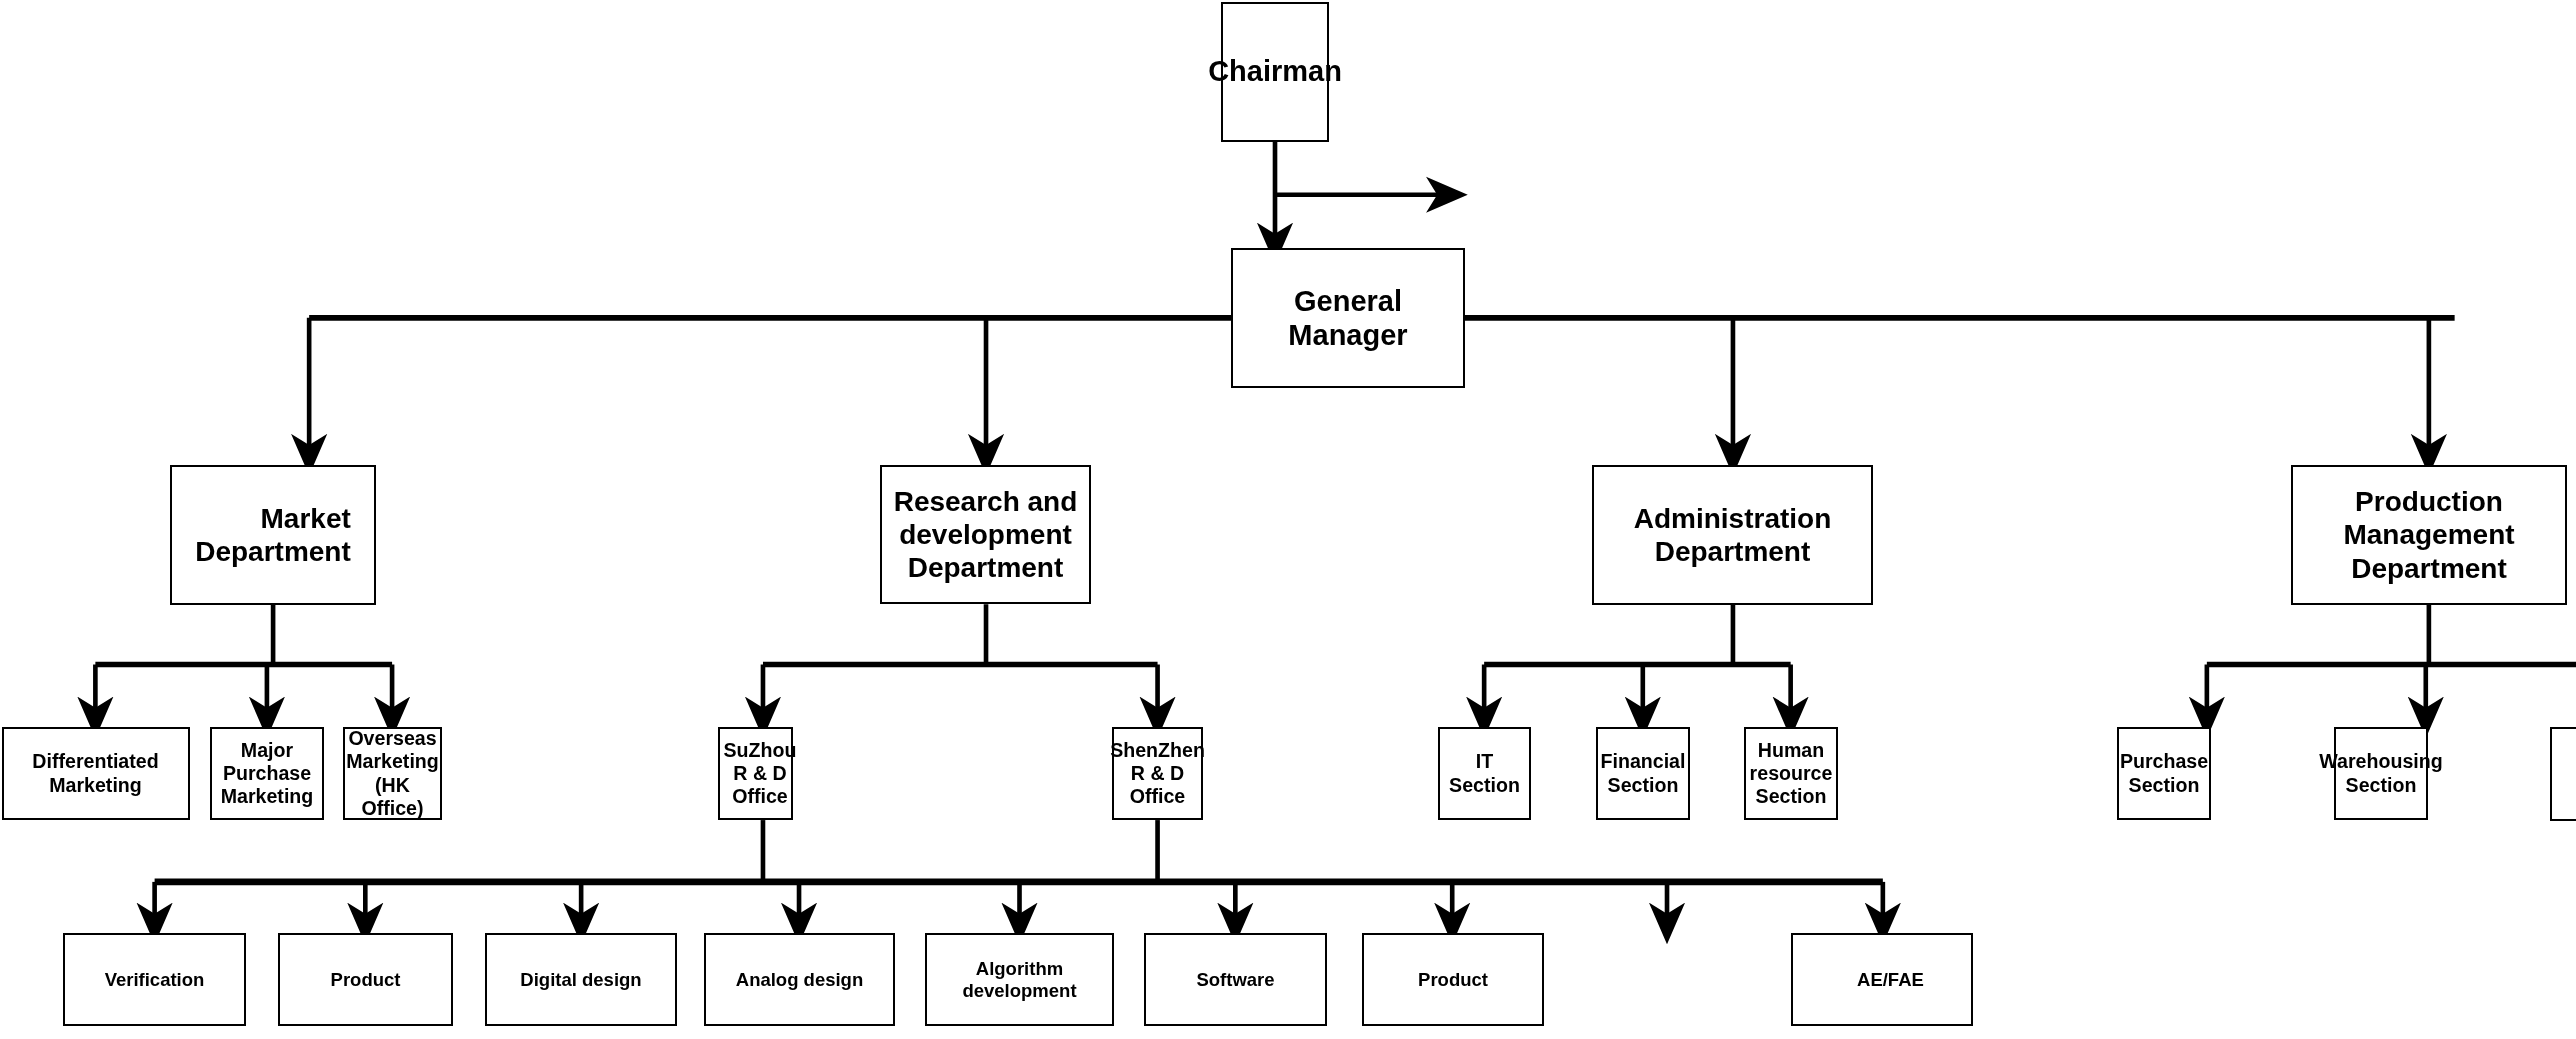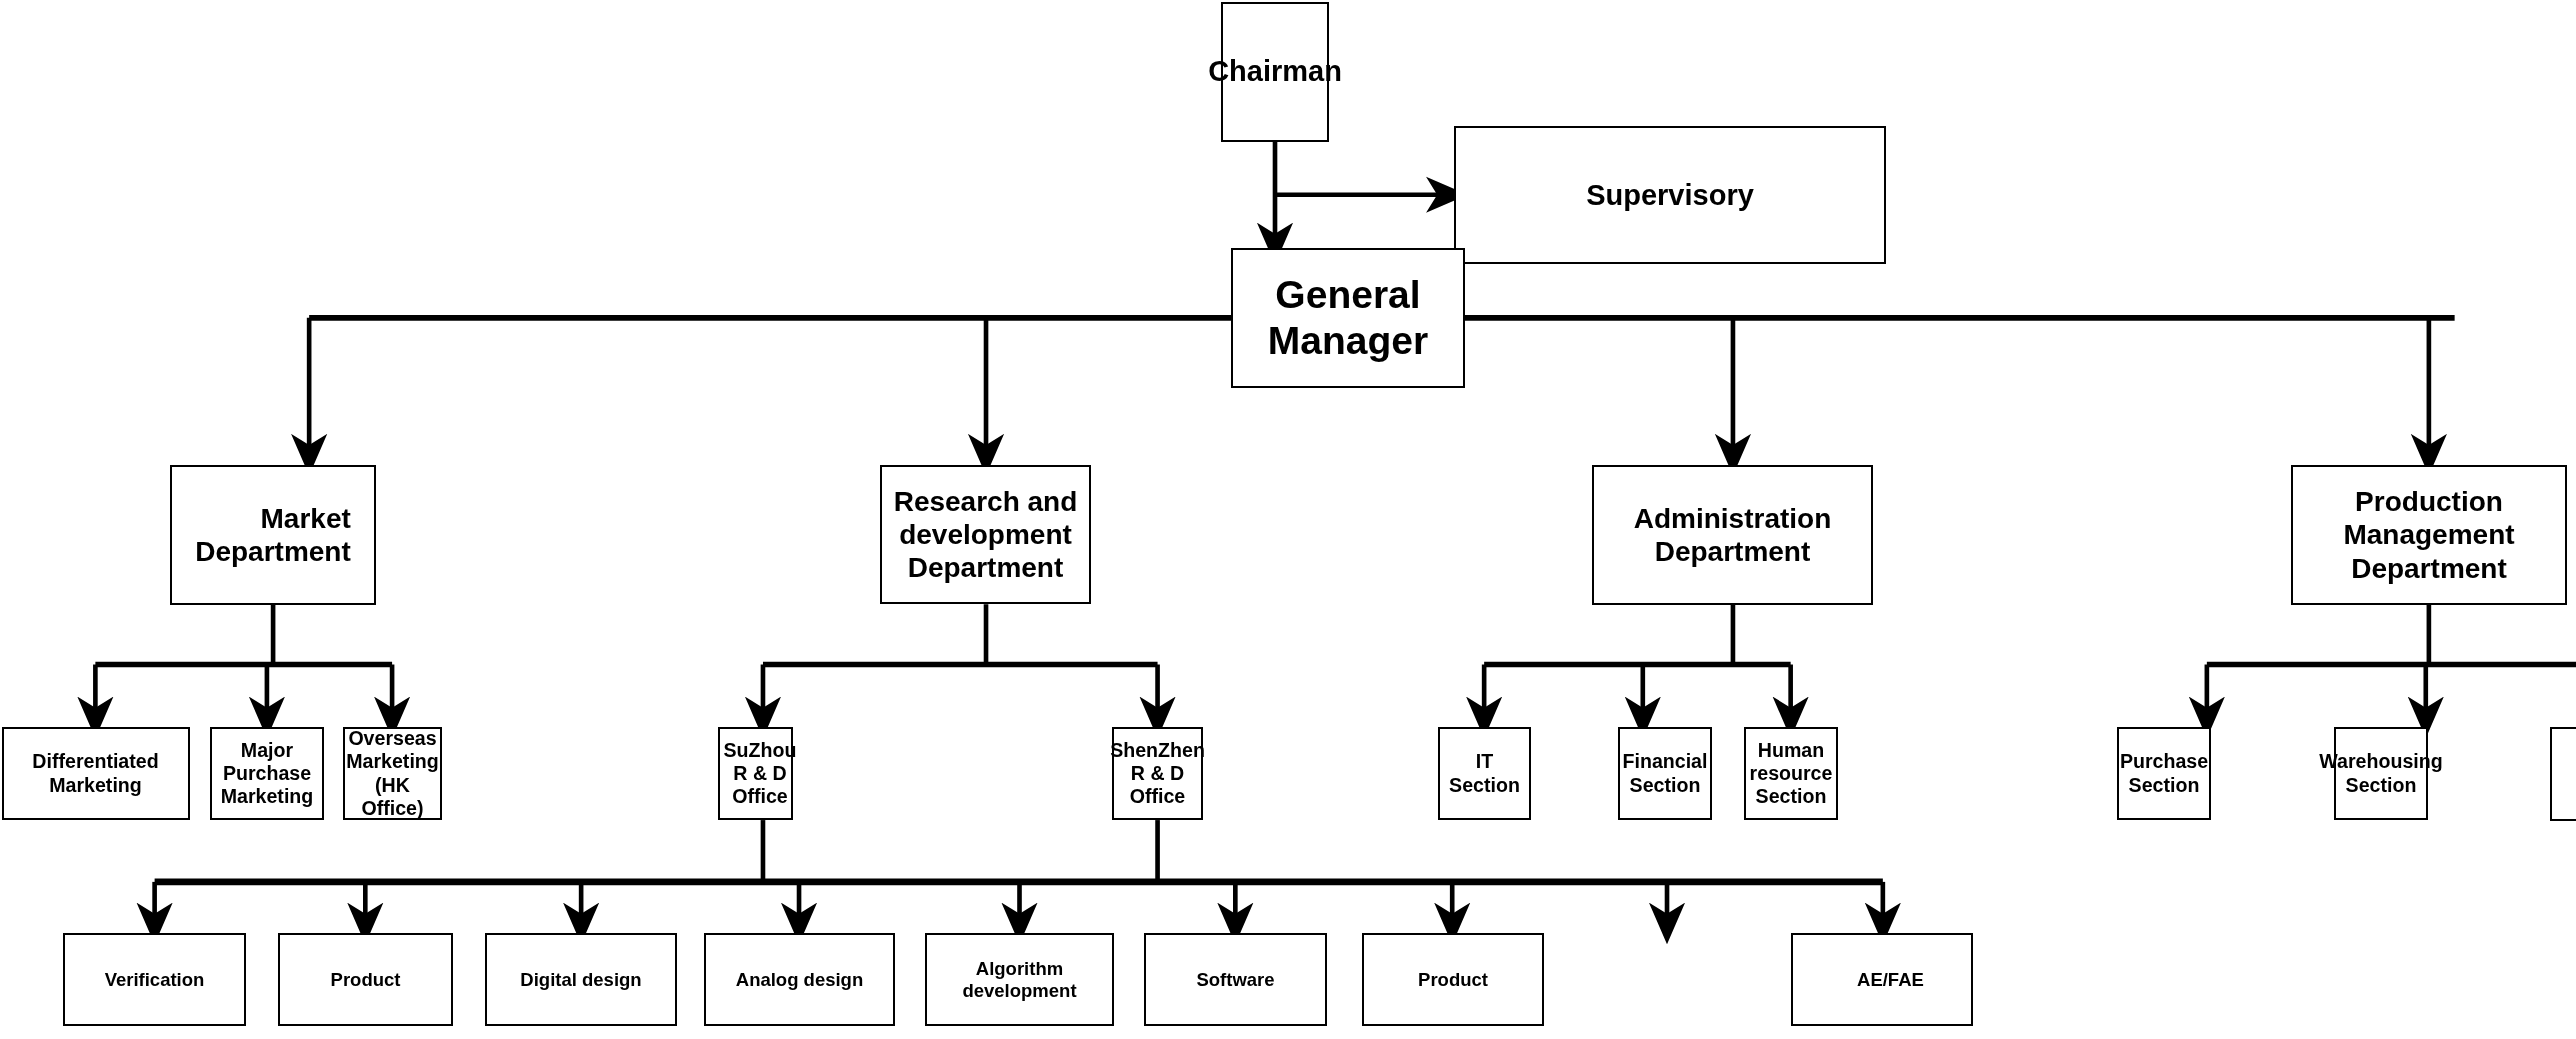--- a/index.html
+++ b/index.html
@@ -107,7 +107,6 @@
   </svg>
 
   <div class="node lvl-root" style="left: 1221px; top: 1.5px; width: 108px; height: 140px;">Chairman</div>
-  <div class="node lvl-sup" style="left: 1454px; top: 126px; width: 432px; height: 138px;">Supervisory</div>
   <div class="node lvl-gm" style="left: 1231px; top: 248px; width: 234px; height: 140px;">General
 Manager</div>
 

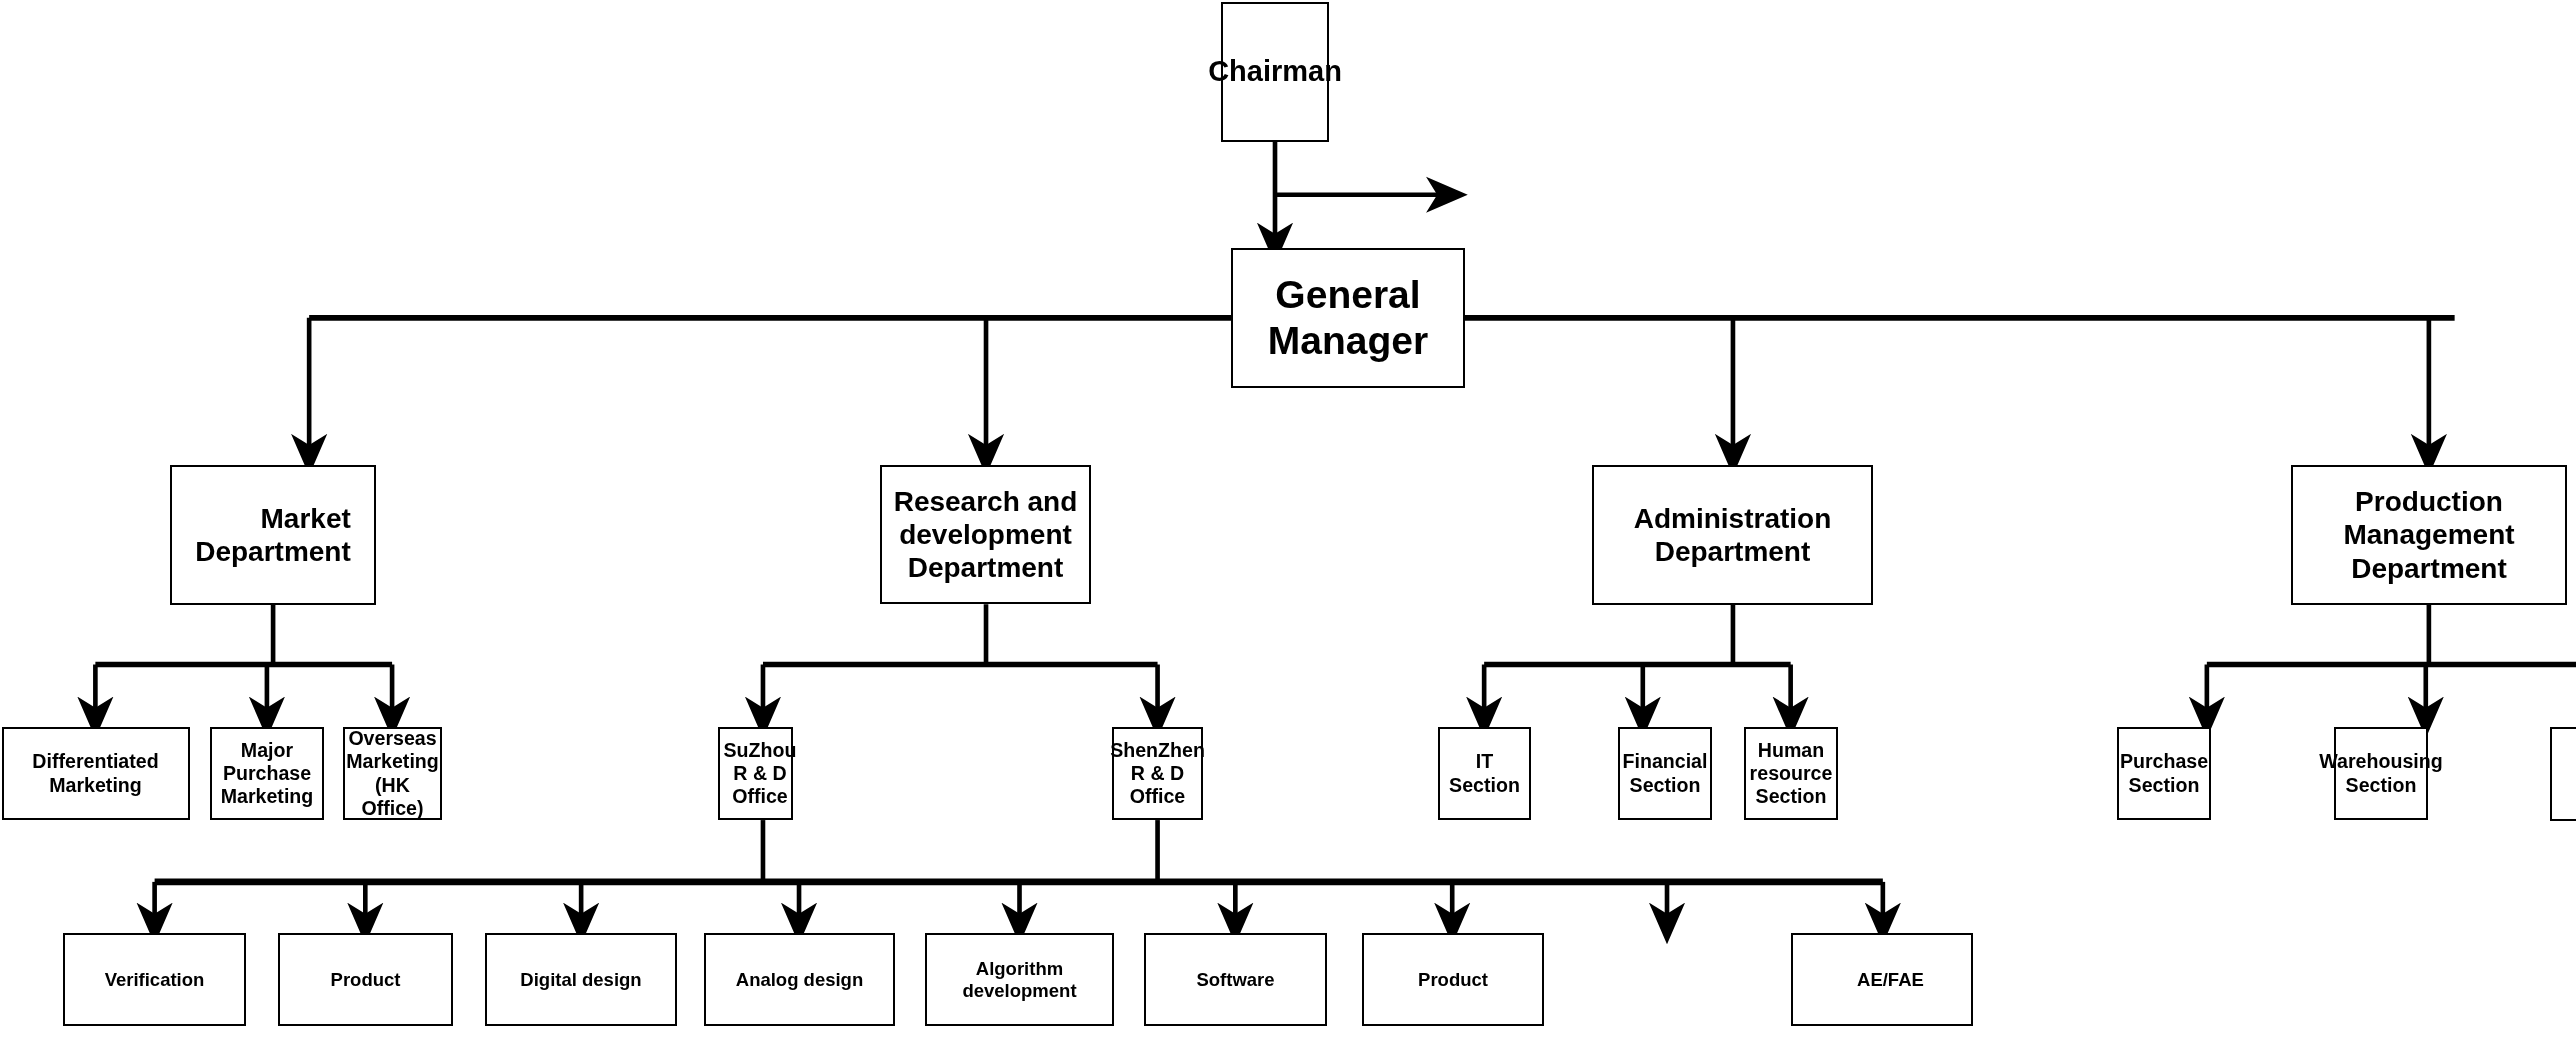--- a/index.html
+++ b/index.html
@@ -39,7 +39,7 @@
     white-space: pre-line;
   }
   .lvl-root   { font-size: 29px; }
-  .lvl-gm     { font-size: 39px; }
+  .lvl-gm     { font-size: 29px; }
   .lvl-sup    { font-size: 29px; }
   .lvl-dept   { font-size: 28px; }
   .lvl-sec    { font-size: 19.6px; }

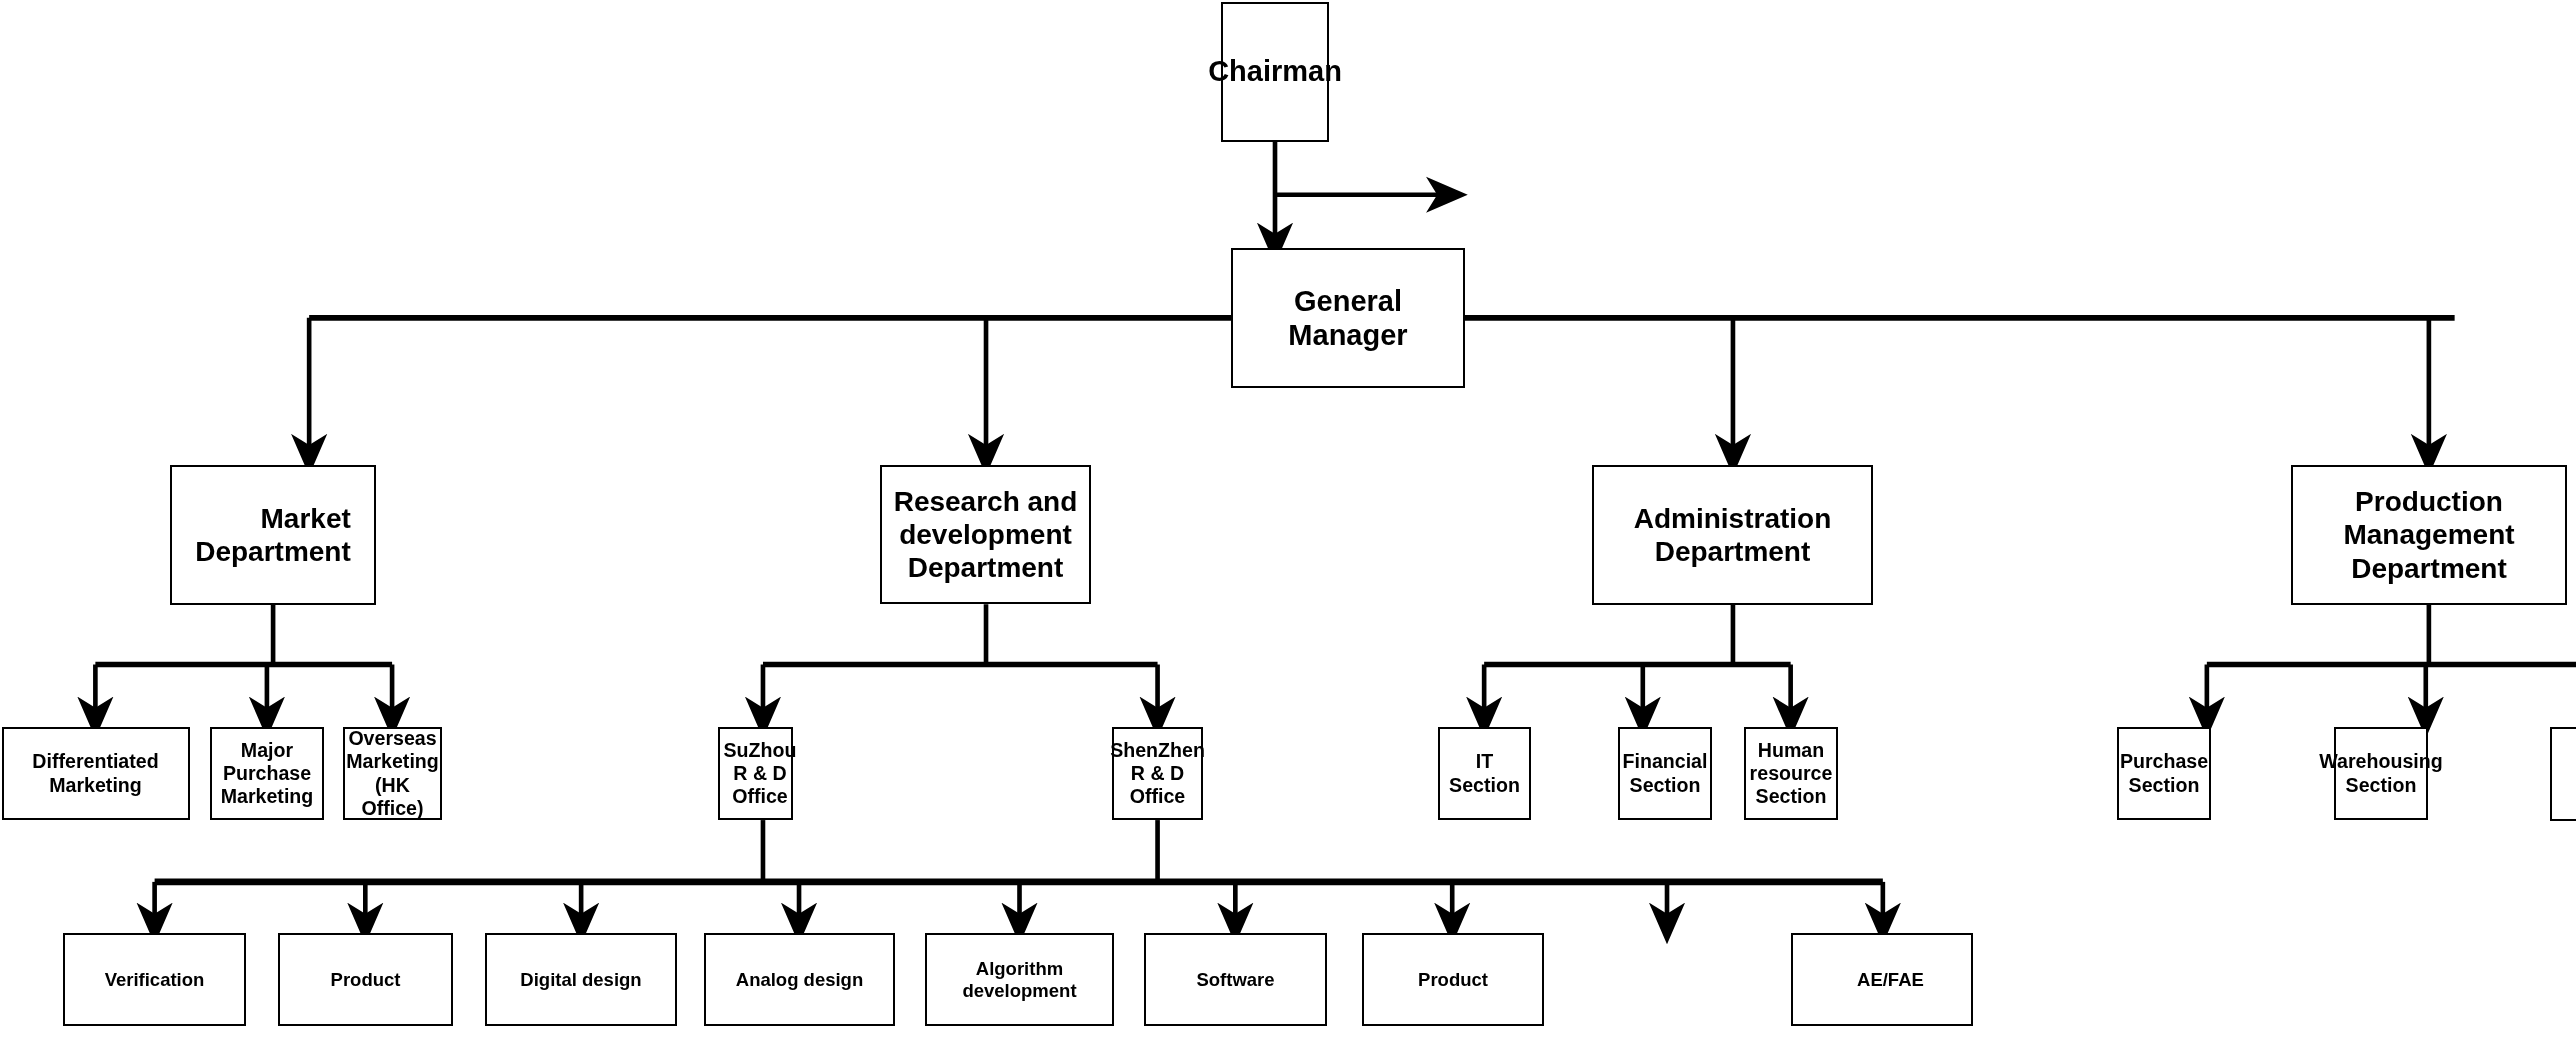--- a/index.html
+++ b/index.html
@@ -136,7 +136,7 @@
 
   <div class="node lvl-sec" style="left: 1438px; top: 727px; width: 93px; height: 93px;">IT
 Section</div>
-  <div class="node lvl-sec" style="left: 1596px; top: 727px; width: 94px; height: 93px; margin-left: 22px;">Financial
+  <div class="node lvl-sec" style="left: 1596px; top: 727px; width: 94px; height: 93px;">Financial
 Section</div>
   <div class="node lvl-sec" style="left: 1744px; top: 727px; width: 94px; height: 93px;">Human
 resource

